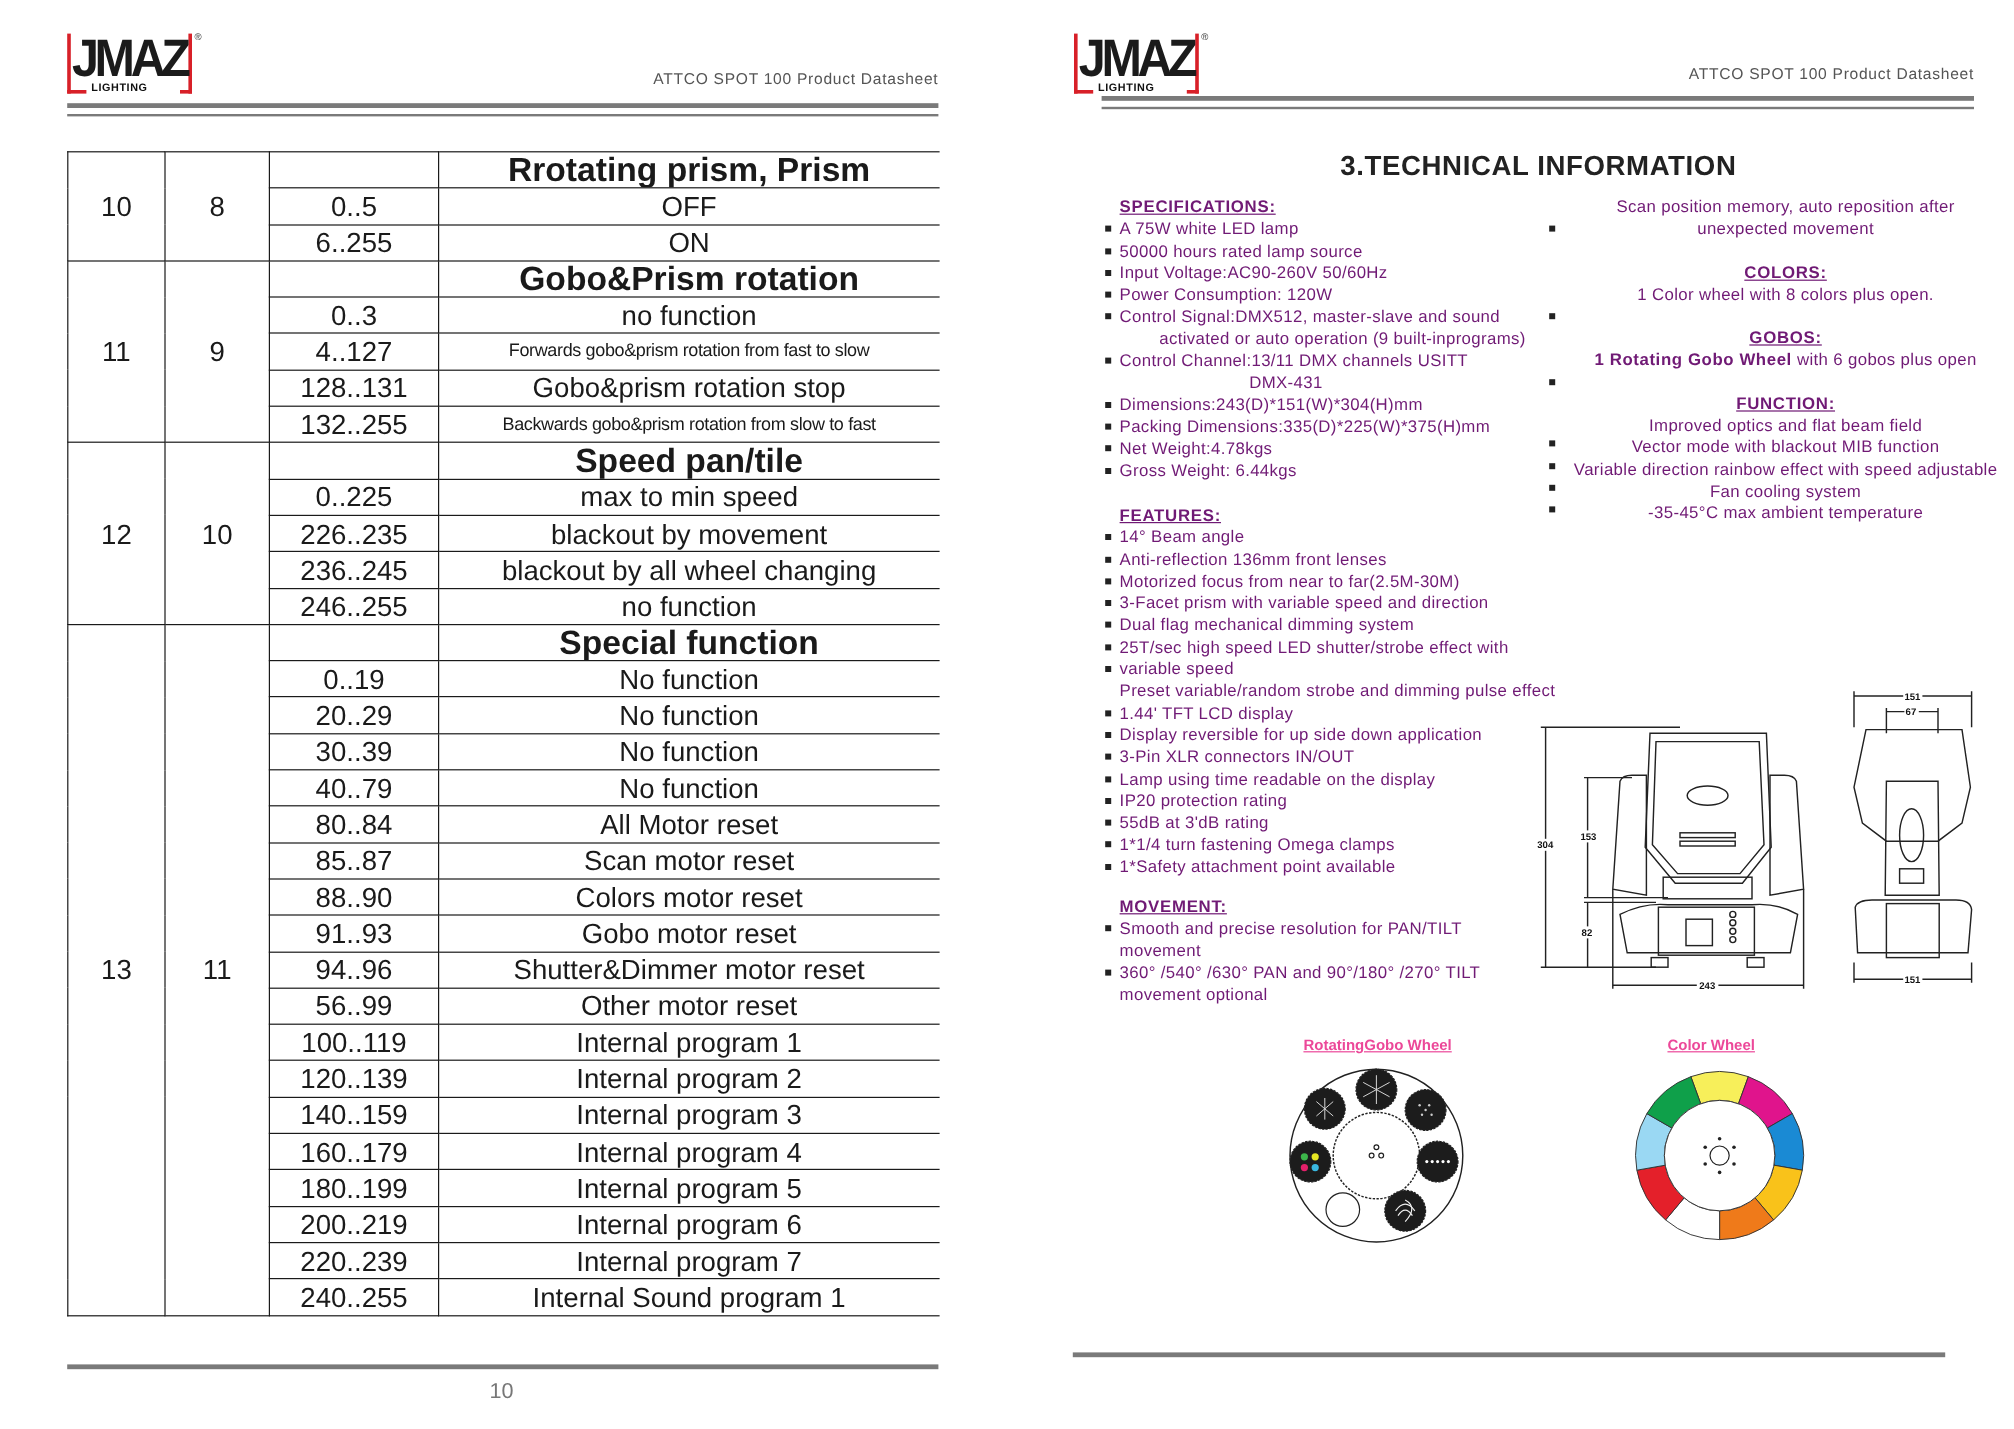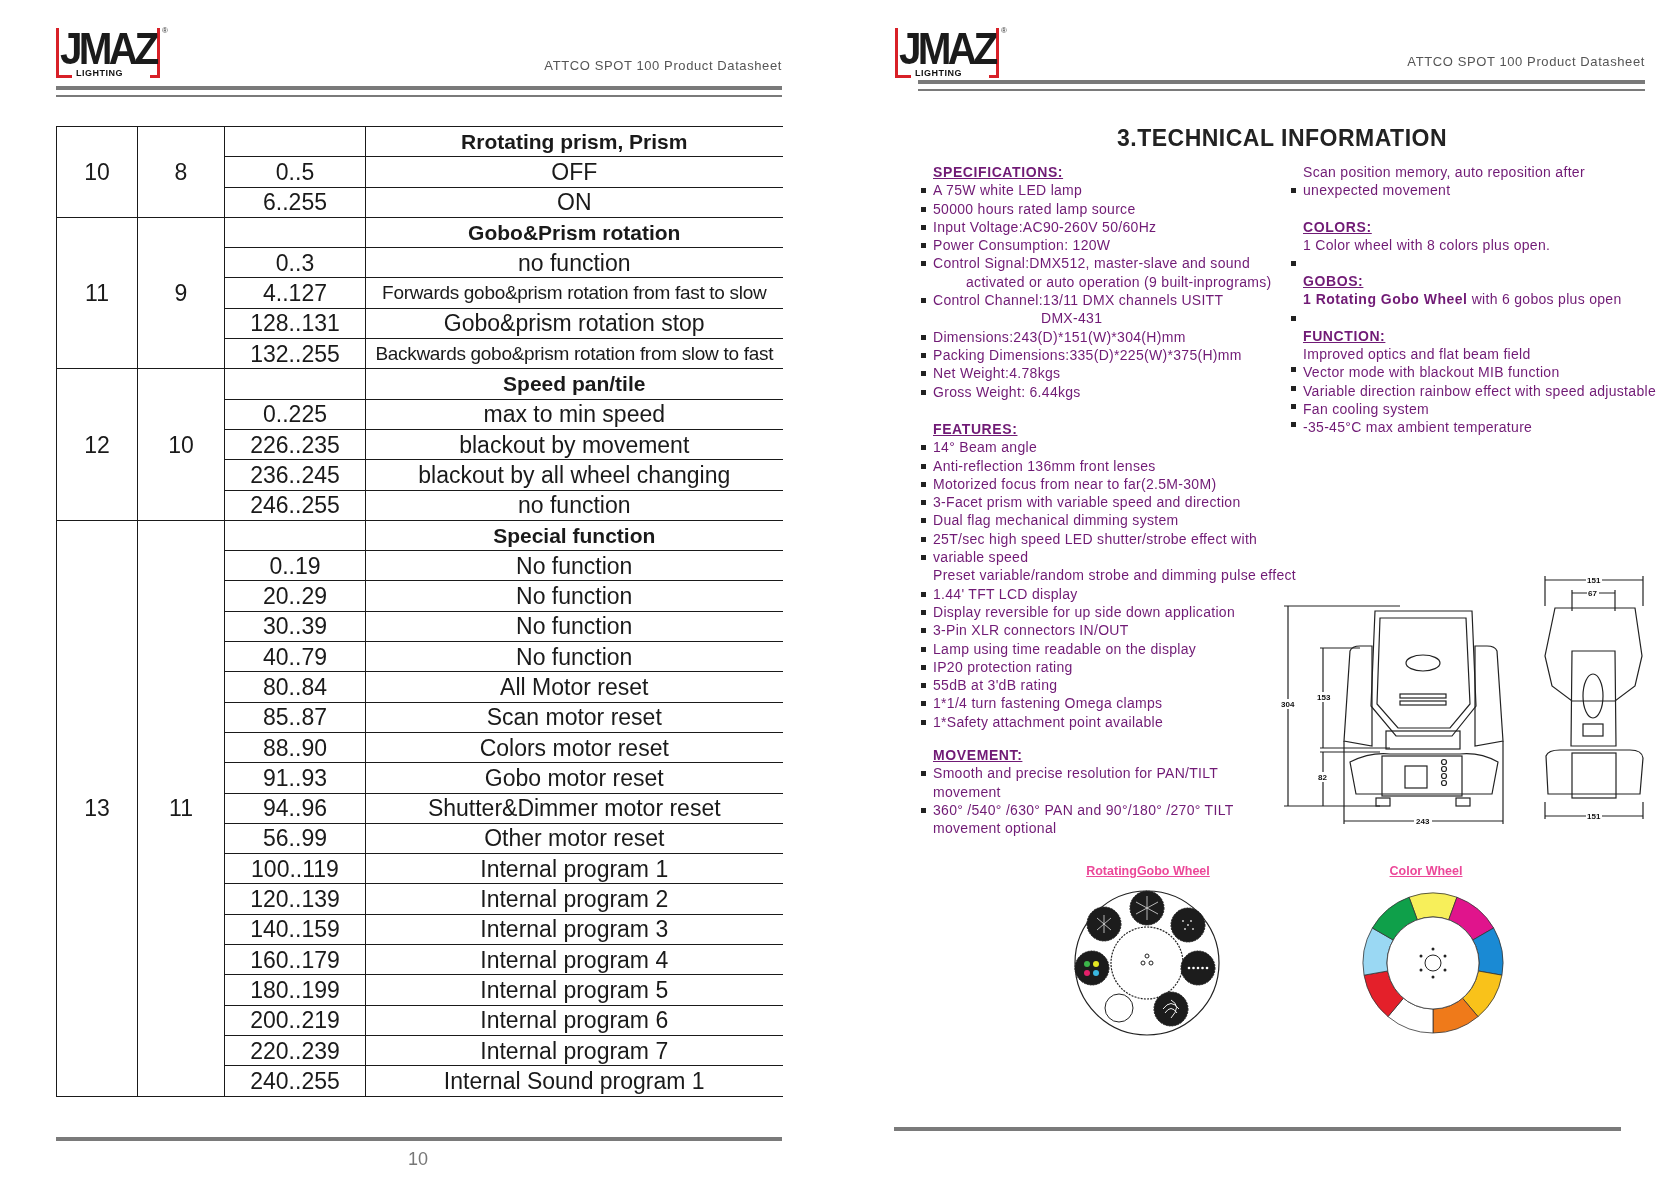--- a/index.html
+++ b/index.html
@@ -22,7 +22,7 @@
   table.dmx{position:absolute;left:56px;top:126px;width:726px;border-collapse:collapse;table-layout:fixed}
   table.dmx td{border:1.5px solid #1a1a1a;text-align:center;font-size:23px;height:30.3px;line-height:28px;padding:0;white-space:nowrap;overflow:hidden;font-family:"Liberation Sans",sans-serif;transform-origin:center}
   table.dmx td.ch{font-size:23px}
-  table.dmx td.hd{font-weight:bold;font-size:21px}
+  table.dmx td.hd{font-weight:bold;font-size:28px}
   table.dmx td.sm{font-size:19px;letter-spacing:-0.3px}
   table.dmx td.rb{border-right:none}
   

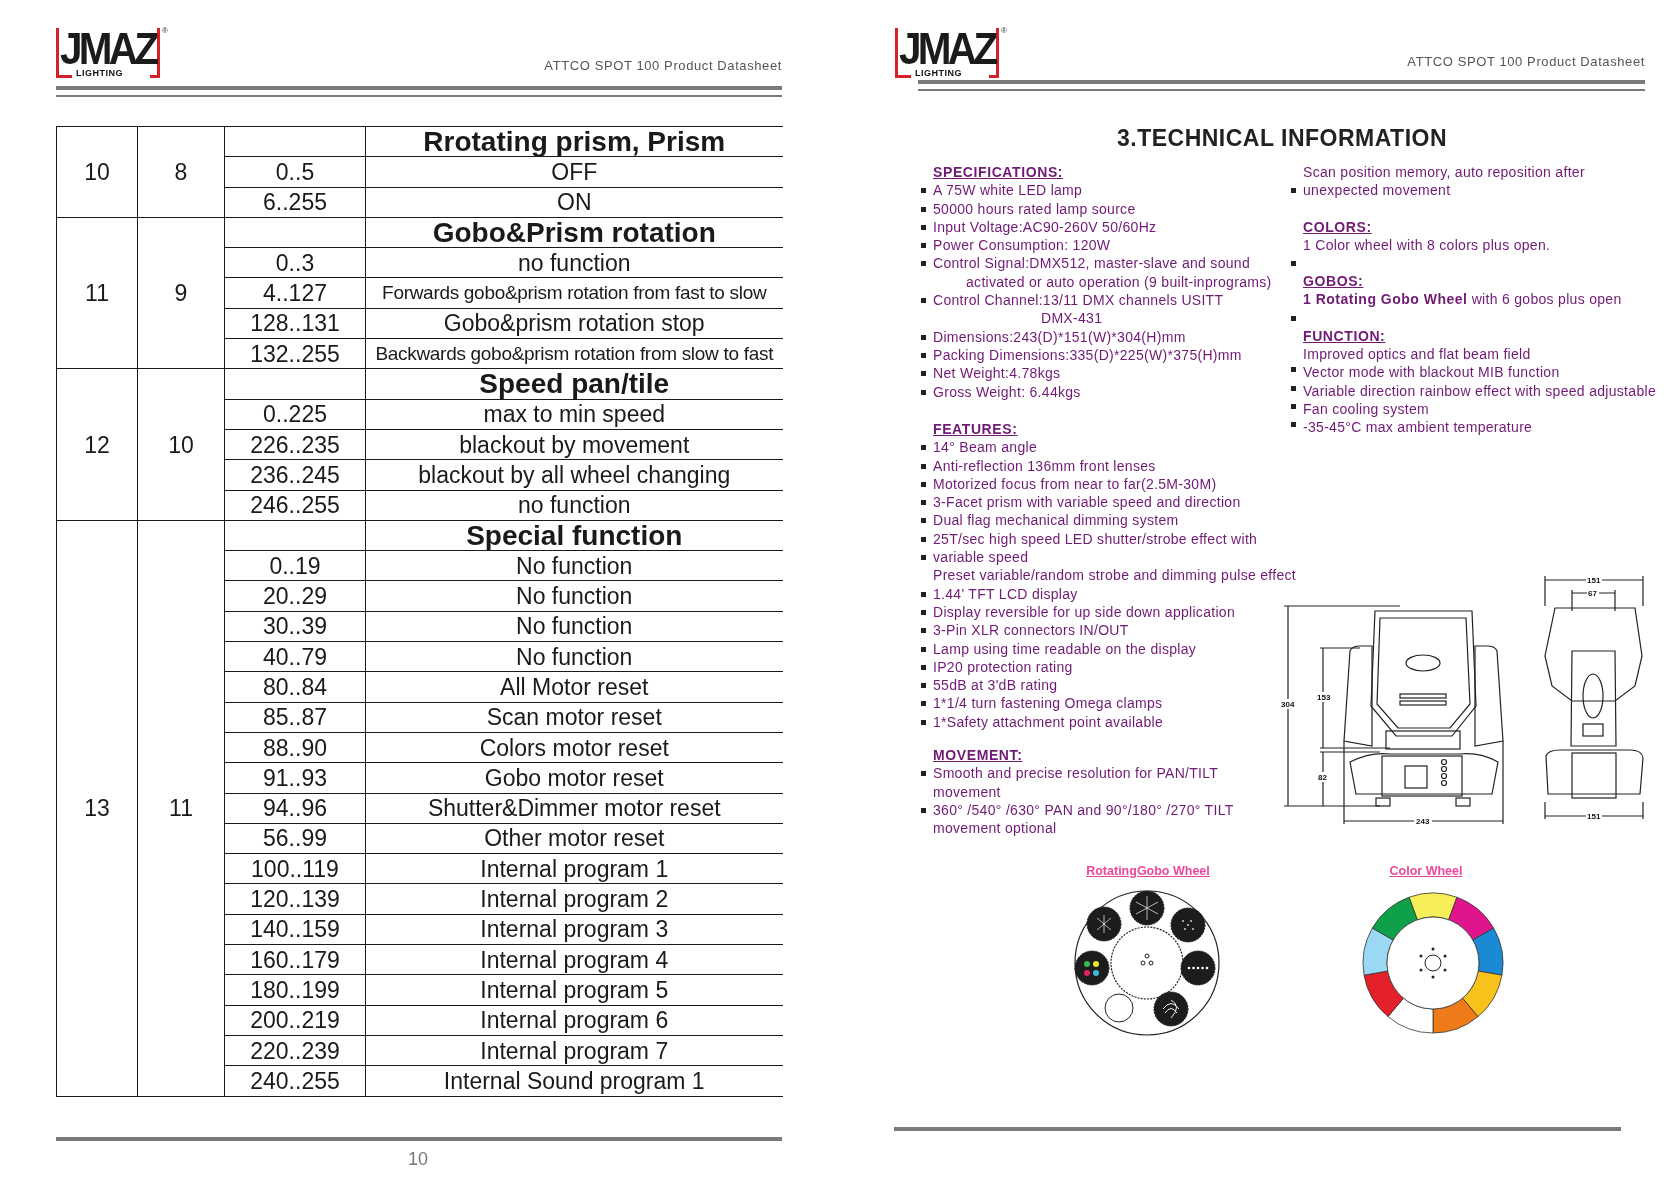--- a/index.html
+++ b/index.html
@@ -257,7 +257,7 @@
     <div class="li"><span>movement optional</span></div>
   </div>
 
-  <div class="sec" style="left:1303px;top:163px;width:370px;">
+  <div class="sec" style="left:1303px;top:163px;width:370px;text-align:center;">
     <div class="li"><span>Scan position memory, auto reposition after</span></div>
     <div class="li"><span class="b"></span><span>unexpected movement</span></div>
     <div class="li" style="height:18px"></div>

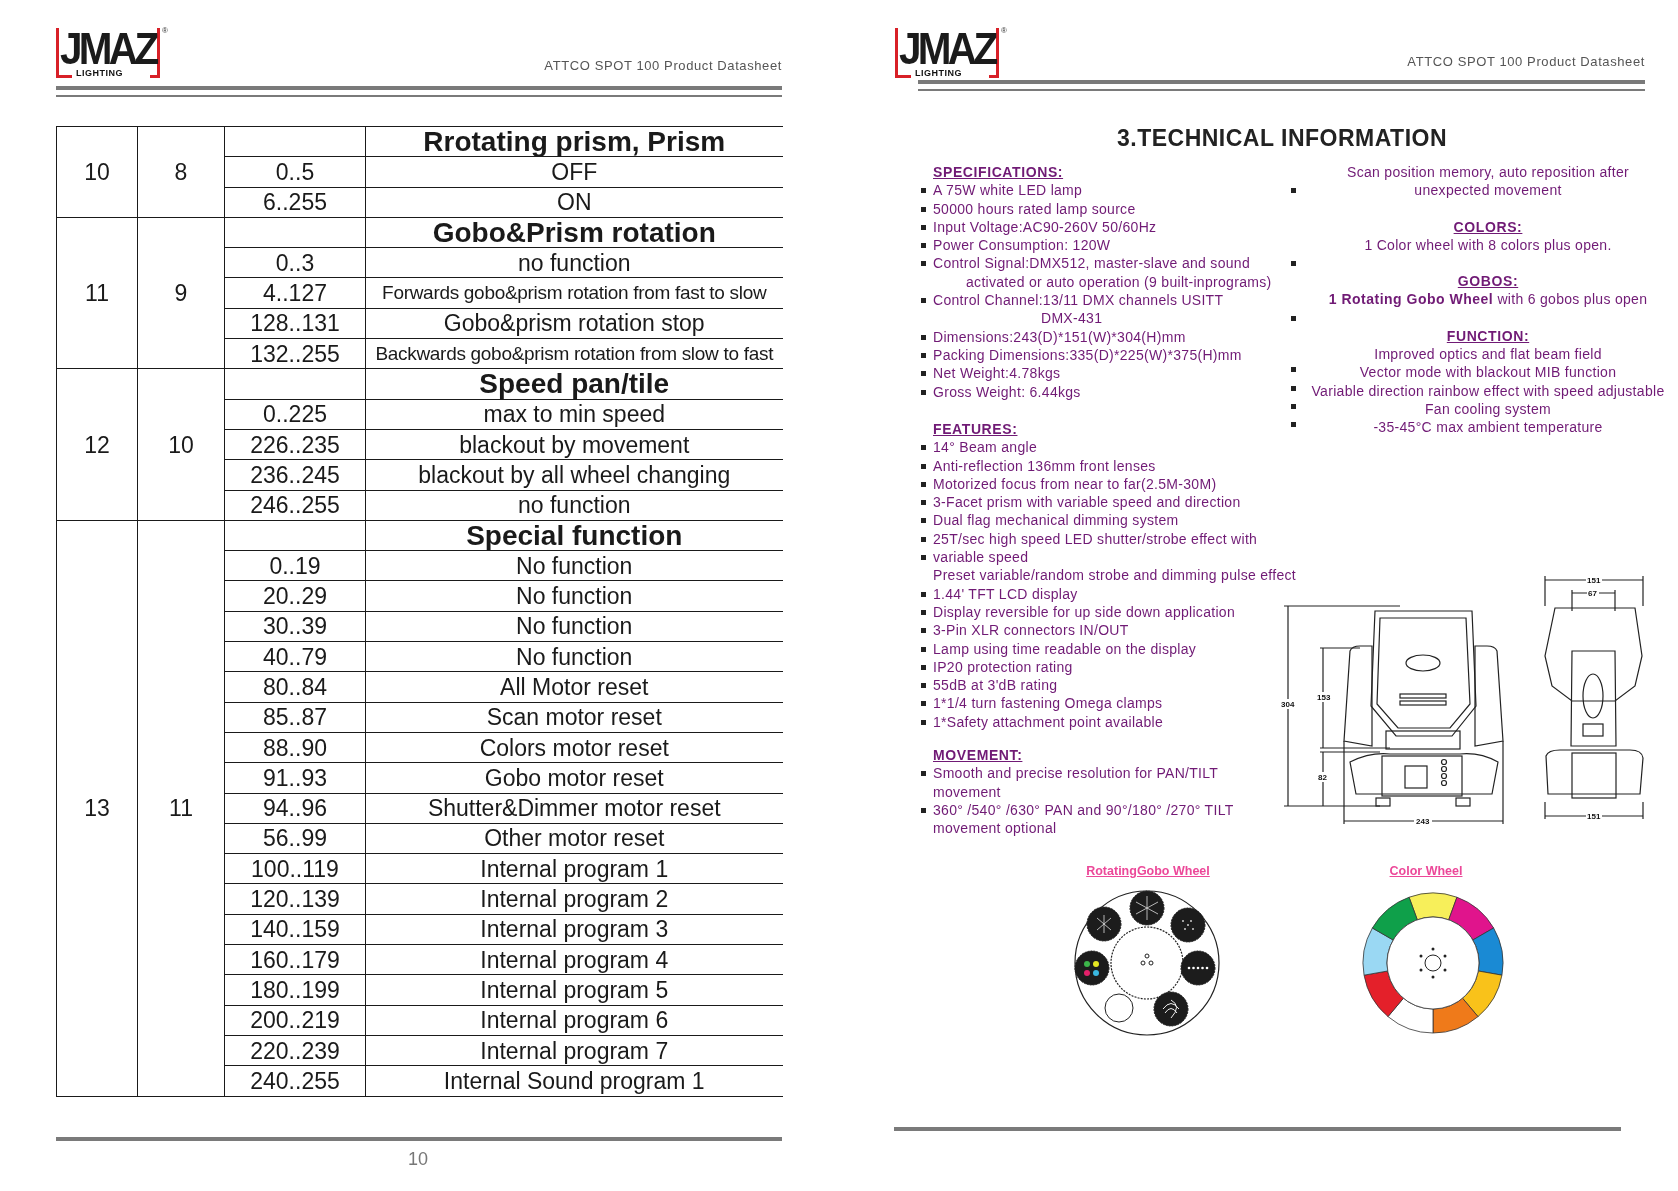--- a/index.html
+++ b/index.html
@@ -23,7 +23,7 @@
   table.dmx td{border:1.5px solid #1a1a1a;text-align:center;font-size:23px;height:30.3px;line-height:28px;padding:0;white-space:nowrap;overflow:hidden;font-family:"Liberation Sans",sans-serif;transform-origin:center}
   table.dmx td.ch{font-size:23px}
   table.dmx td.hd{font-weight:bold;font-size:28px}
-  table.dmx td.sm{font-size:19px;letter-spacing:-0.3px}
+  table.dmx td.sm{font-size:15px;letter-spacing:-0.3px}
   table.dmx td.rb{border-right:none}
   
   .title{position:absolute;font-size:23px;font-weight:bold;letter-spacing:0.5px;transform:translateX(-50%);white-space:nowrap;color:#222}

